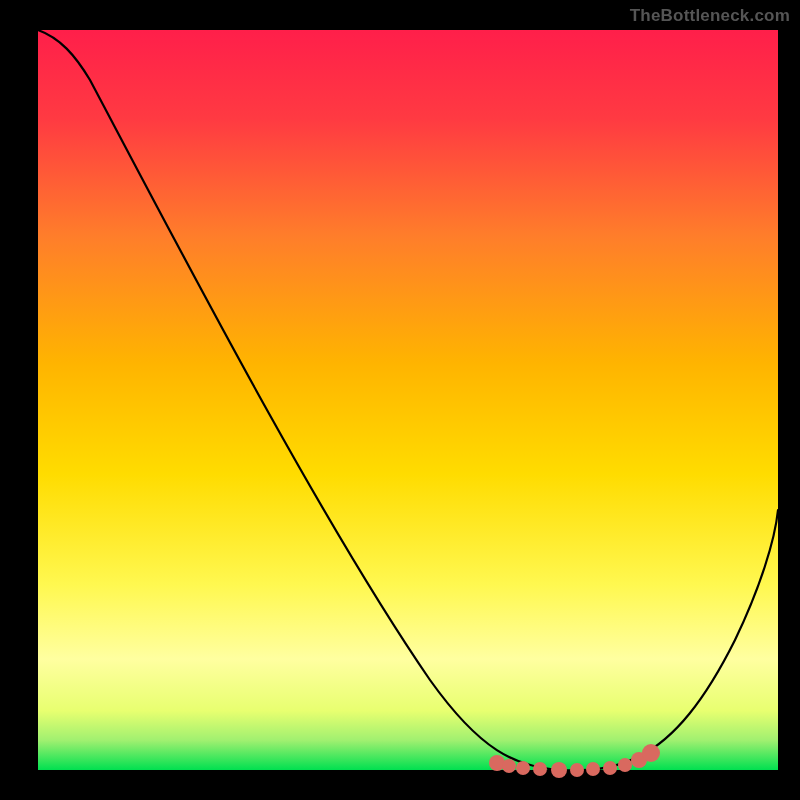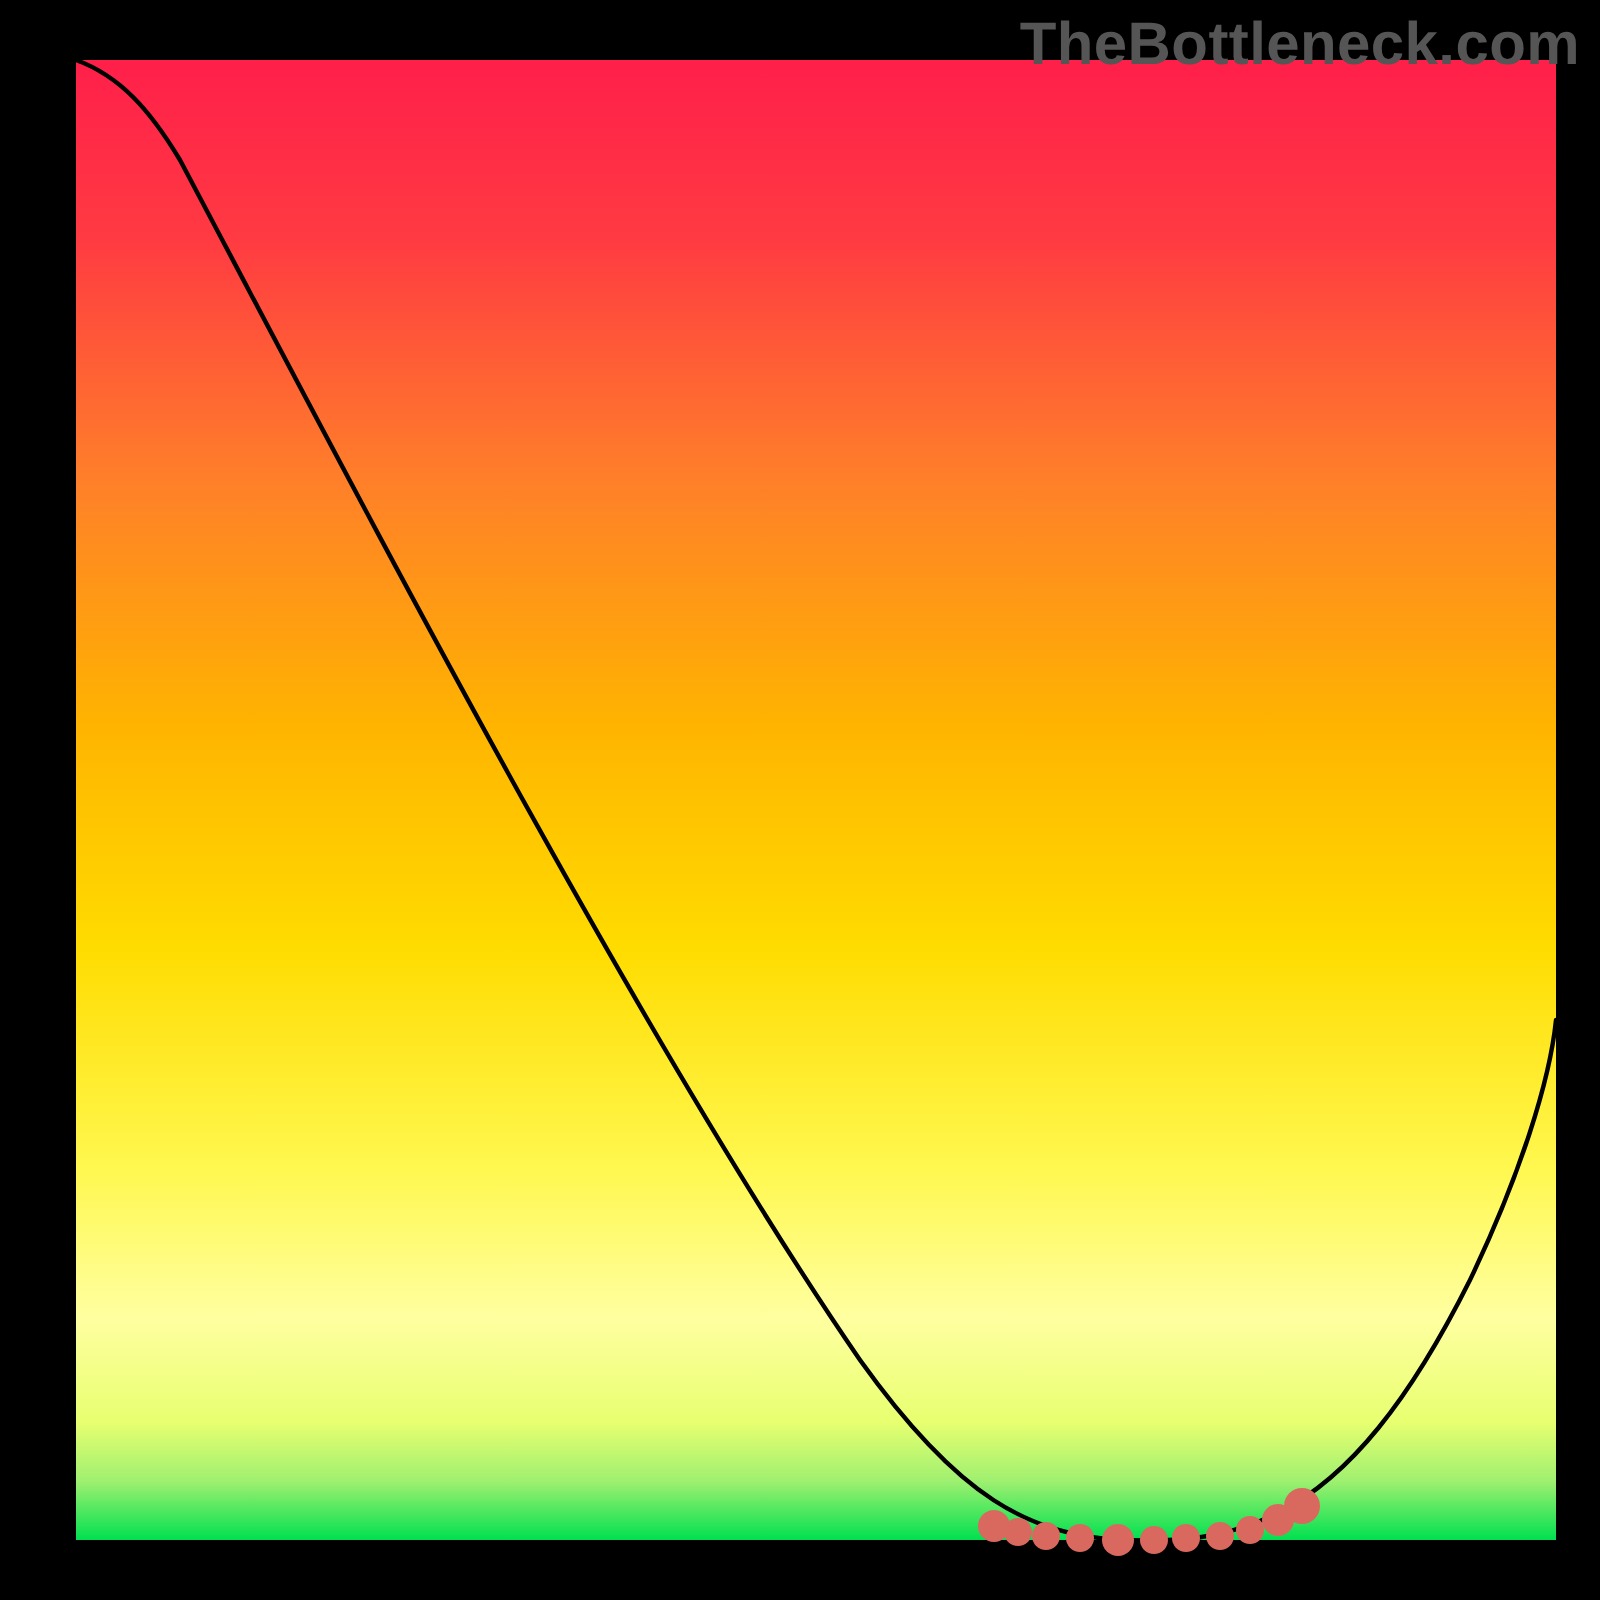--- a/index.html
+++ b/index.html
@@ -21,7 +21,7 @@
     top: 6px;
     right: 10px;
     color: #555;
-    font-size: 30px;
+    font-size: 17px;
     font-weight: 600;
     letter-spacing: 0.2px;
     z-index: 5;

